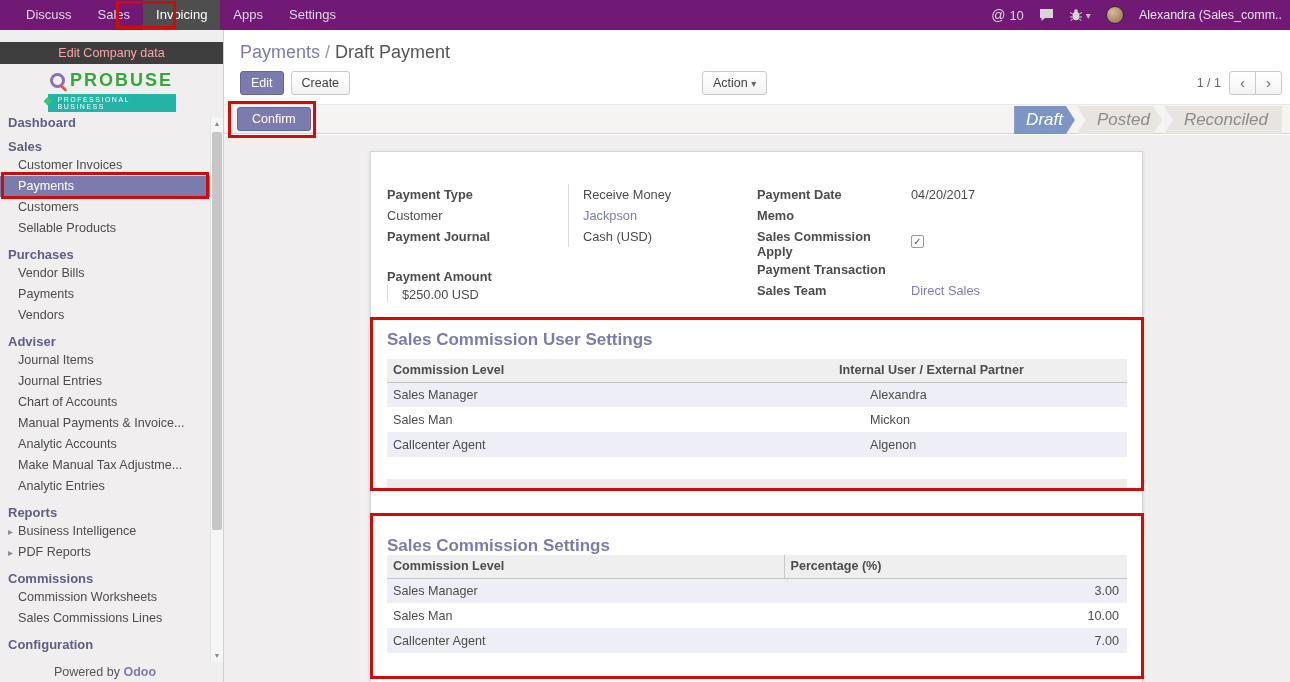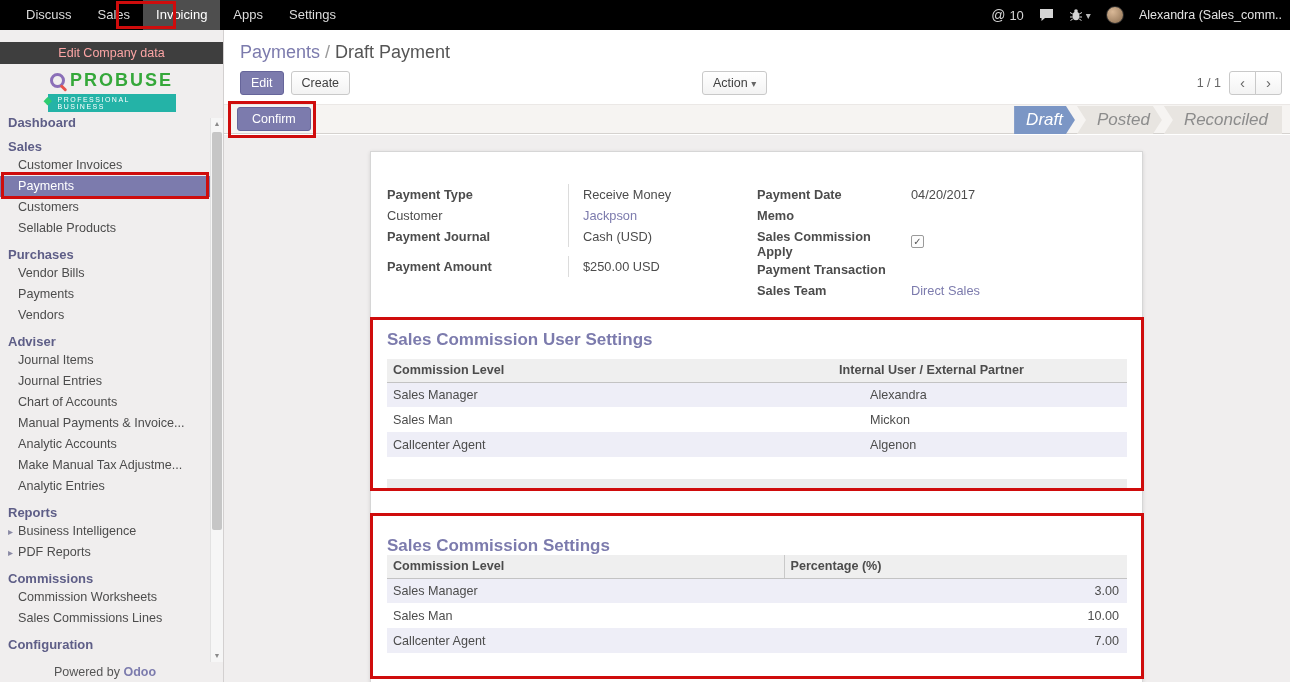--- a/index.html
+++ b/index.html
@@ -12,7 +12,7 @@
 
   
   .topbar { position:absolute; top:0; left:0; width:1290px; height:30px;
-            background:#000000; display:flex; align-items:center; z-index:20; }
+            background:#701a75; display:flex; align-items:center; z-index:20; }
   .topbar-menu { display:flex; height:30px; padding-left:13px; }
   .topbar-item { padding:0 13px; line-height:30px; color:#dcdcdc; cursor:pointer; white-space:nowrap; }
   .topbar-item.active { background:#4e4e4e; color:#fff; }

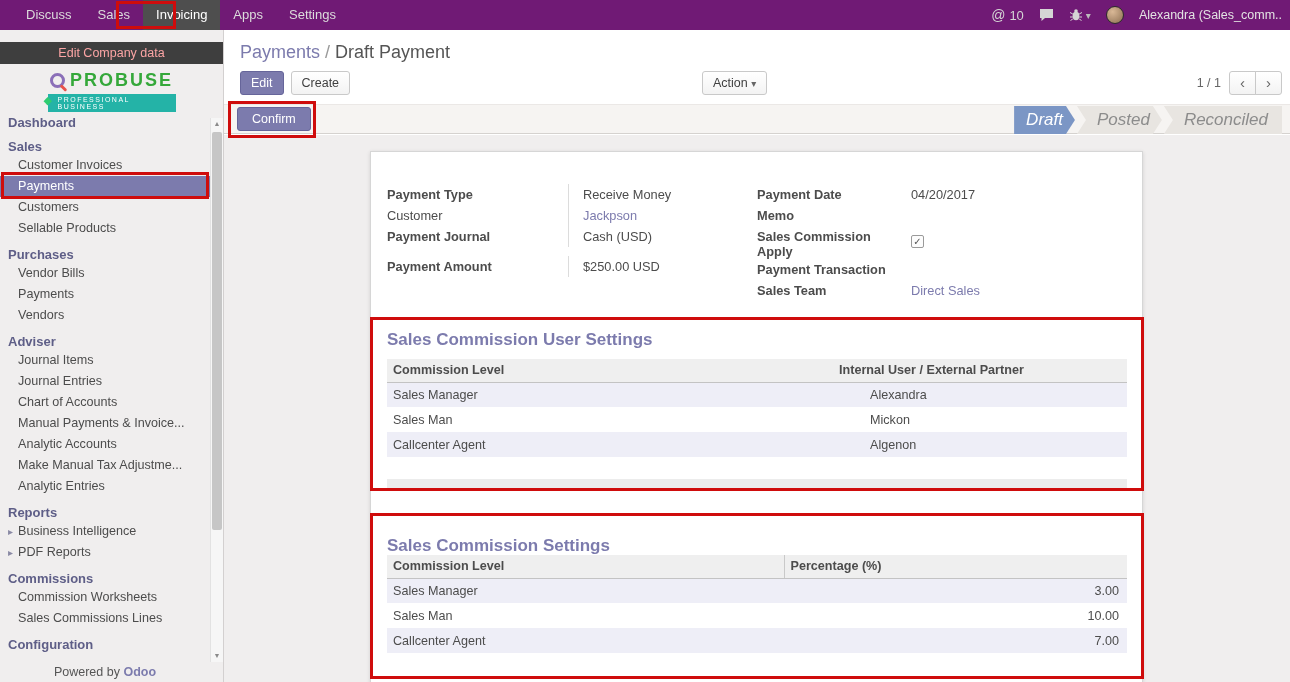--- a/index.html
+++ b/index.html
@@ -102,7 +102,7 @@
   .fg-left { left:16px; top:32px; width:371px; }
   .fg-right { left:386px; top:32px; width:371px; }
   .frow { display:flex; min-height:21px; }
-  .frow.spacer-top { margin-top:9px; }
+  .frow.spacer-top { margin-top:19px;flex-direction:column; }
   .flabel { width:181px; padding:3px 4px 0 0; color:#4c4c4c; }
   .fg-right .flabel { width:140px; }
   .flabel.bold { font-weight:bold; }

